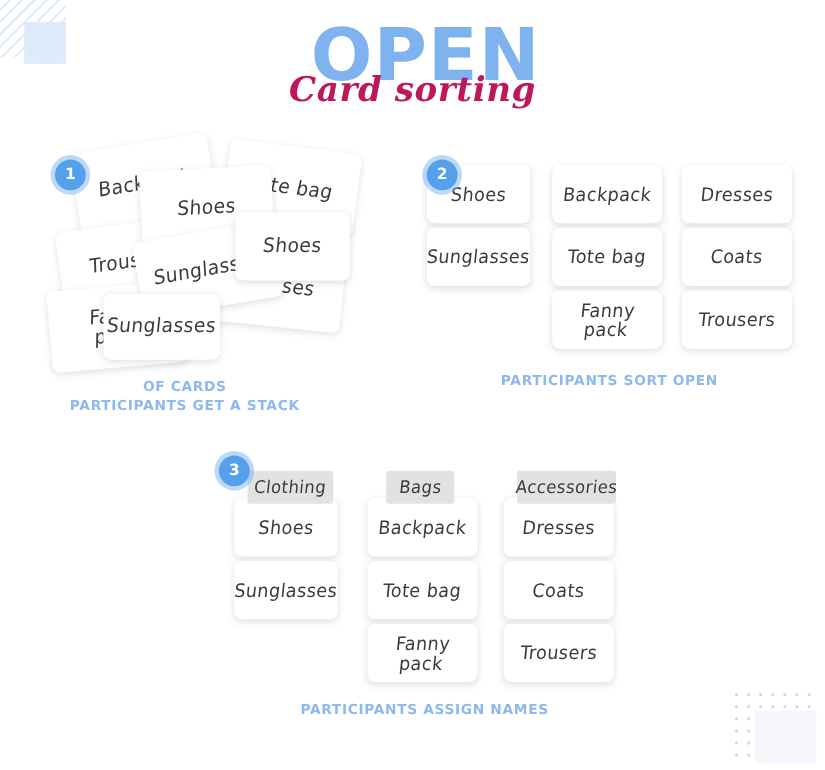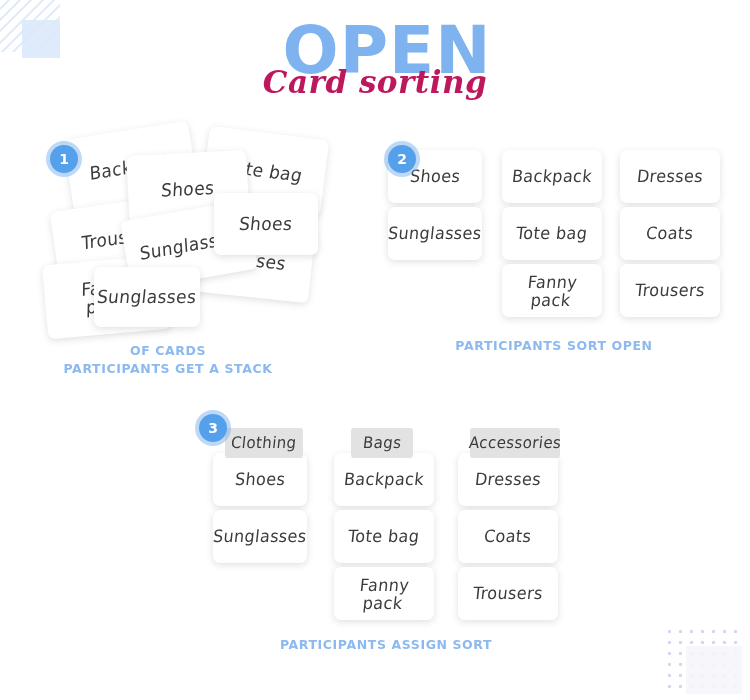--- a/index.html
+++ b/index.html
@@ -307,7 +307,7 @@
 </div>
 
 <div class="caption" style="left:266px; top:636px; width:240px;">
-  <div>PARTICIPANTS ASSIGN SORT</div>
+  <div>PARTICIPANTS ASSIGN NAMES</div>
 </div>
 
 </body></html>

